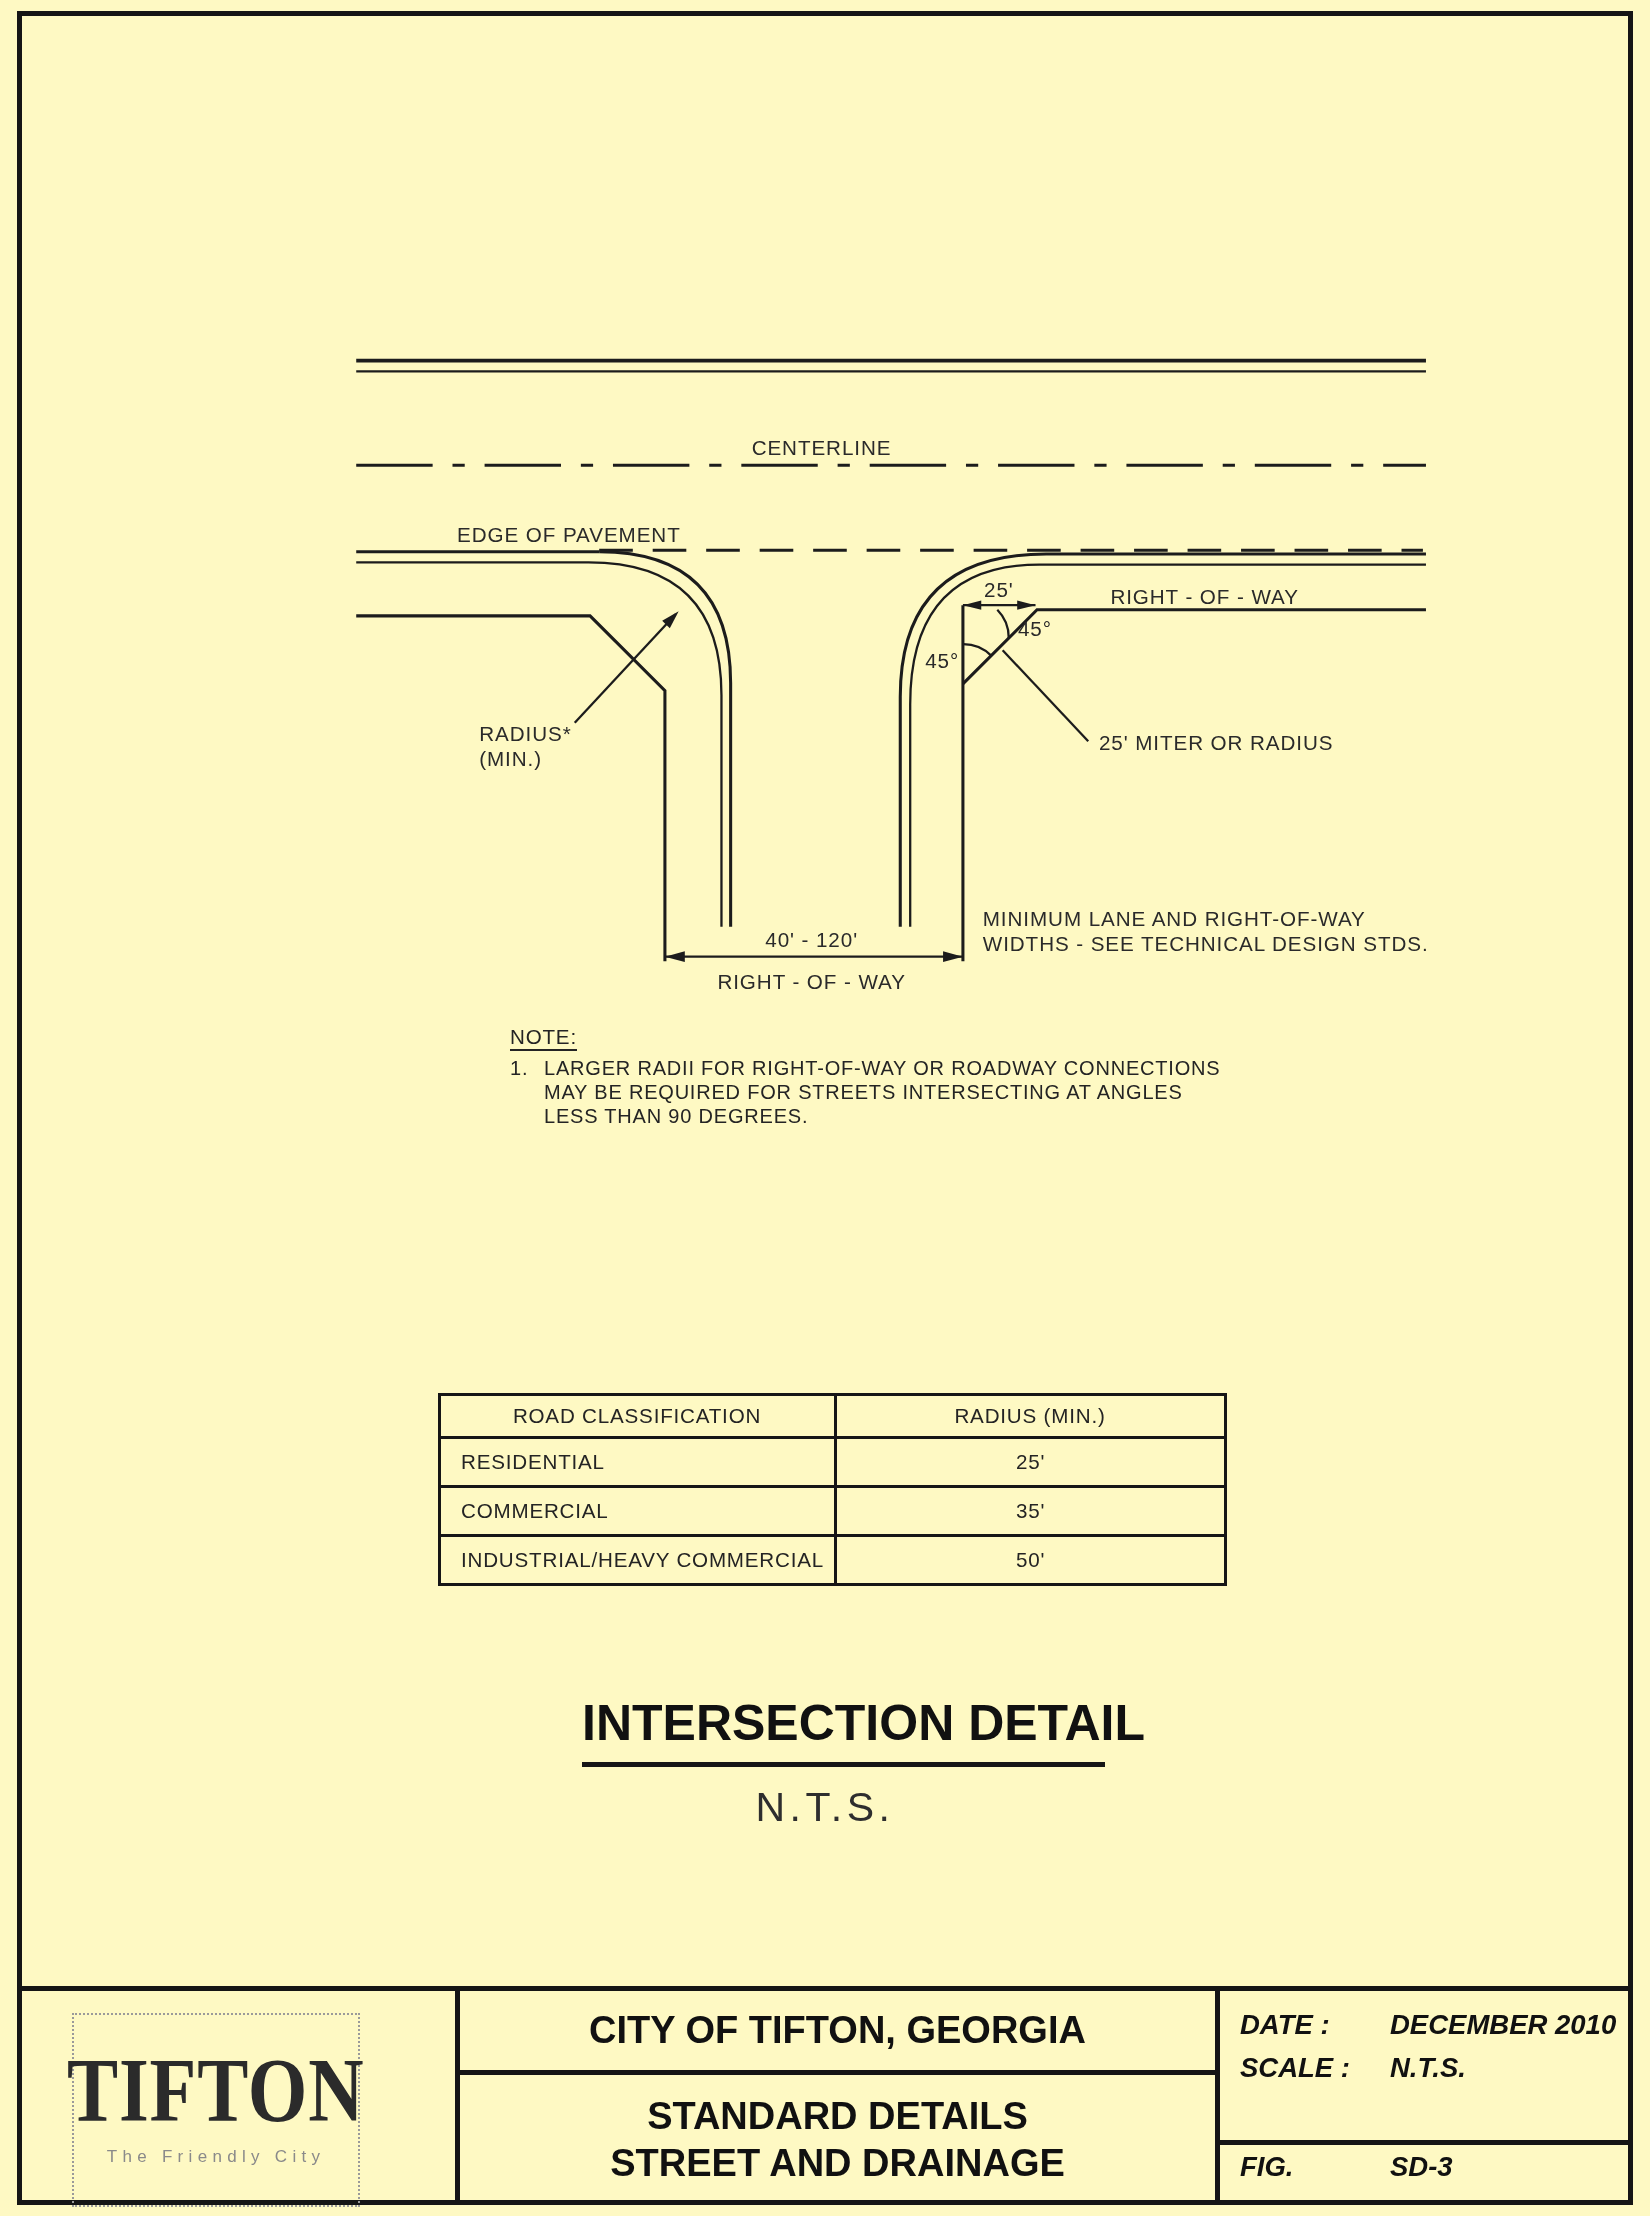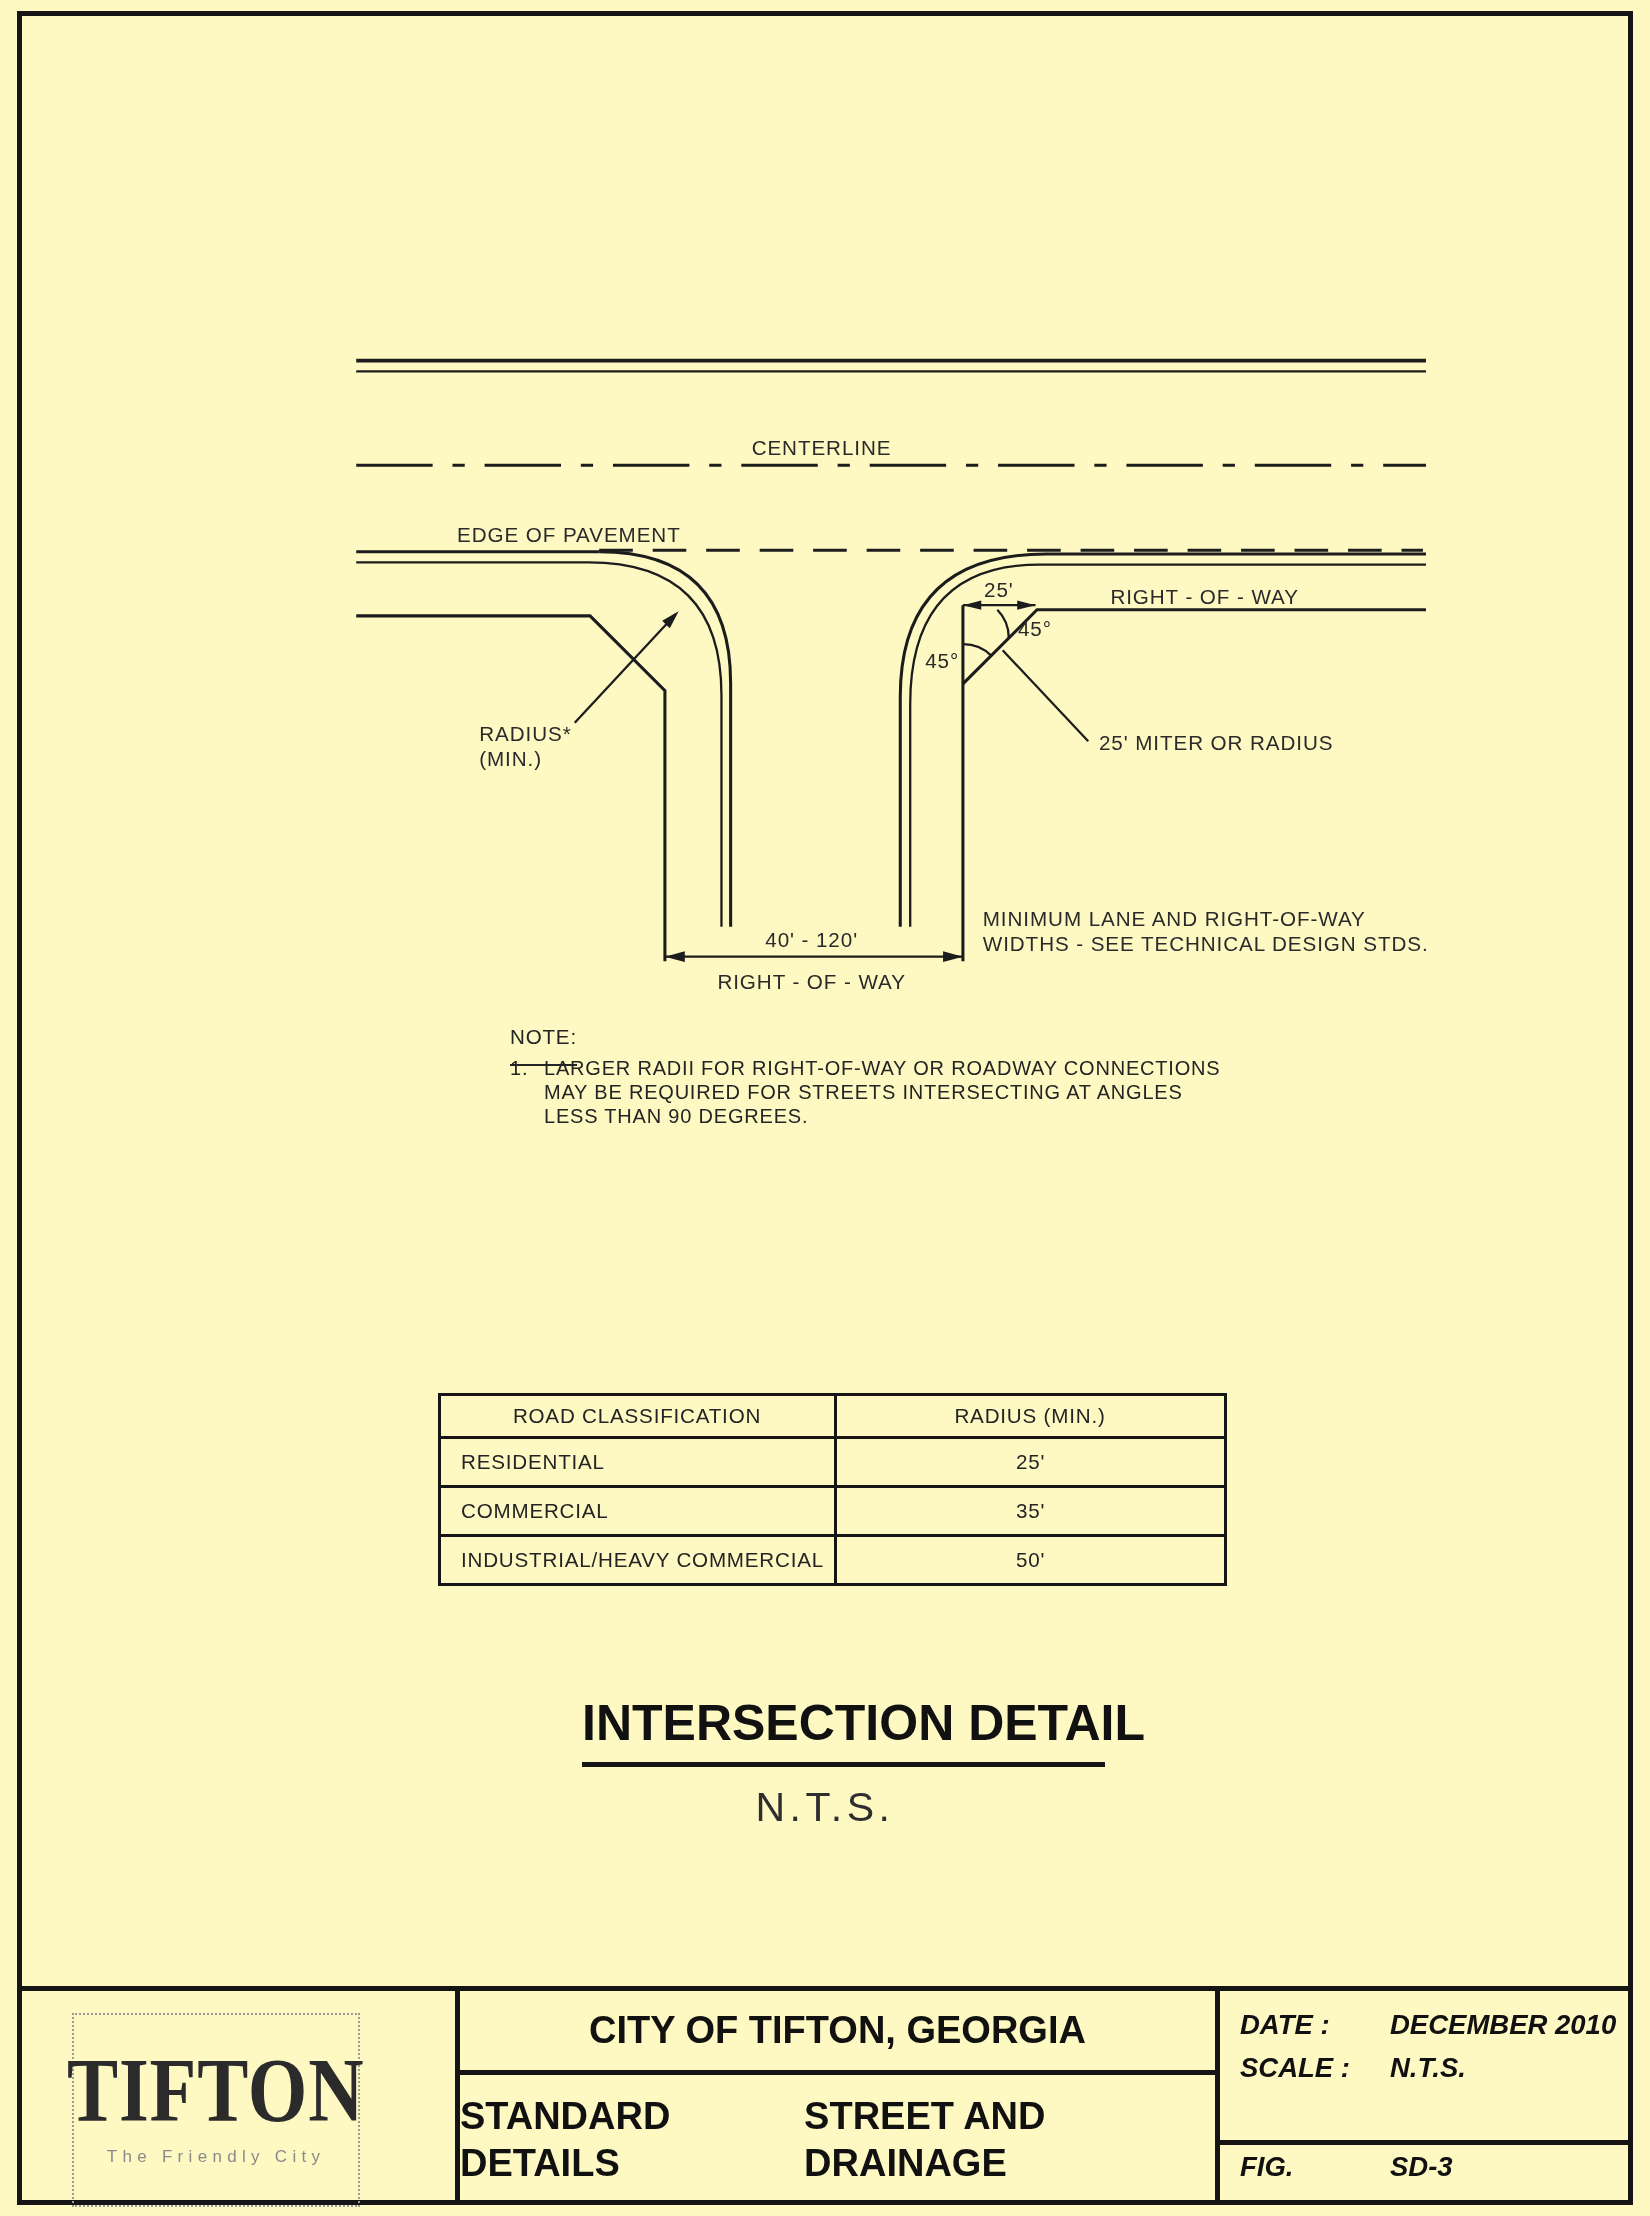--- a/index.html
+++ b/index.html
@@ -20,7 +20,7 @@
   .dline{stroke:#1c1c1c;fill:none;}
   
   .note{position:absolute;left:510px;top:1025px;font-size:20.6px;letter-spacing:0.8px;color:#242424;}
-  .note-title{display:inline-block;border-bottom:2.3px solid #242424;padding-bottom:15px;}
+  .note-title{display:inline-block;border-bottom:2.3px solid #242424;padding-bottom:0;}
   .note-item{position:absolute;left:510px;top:1056px;display:flex;font-size:20px;letter-spacing:0.8px;color:#242424;line-height:24px;}
   .note-num{width:34px;flex:0 0 34px;}
   

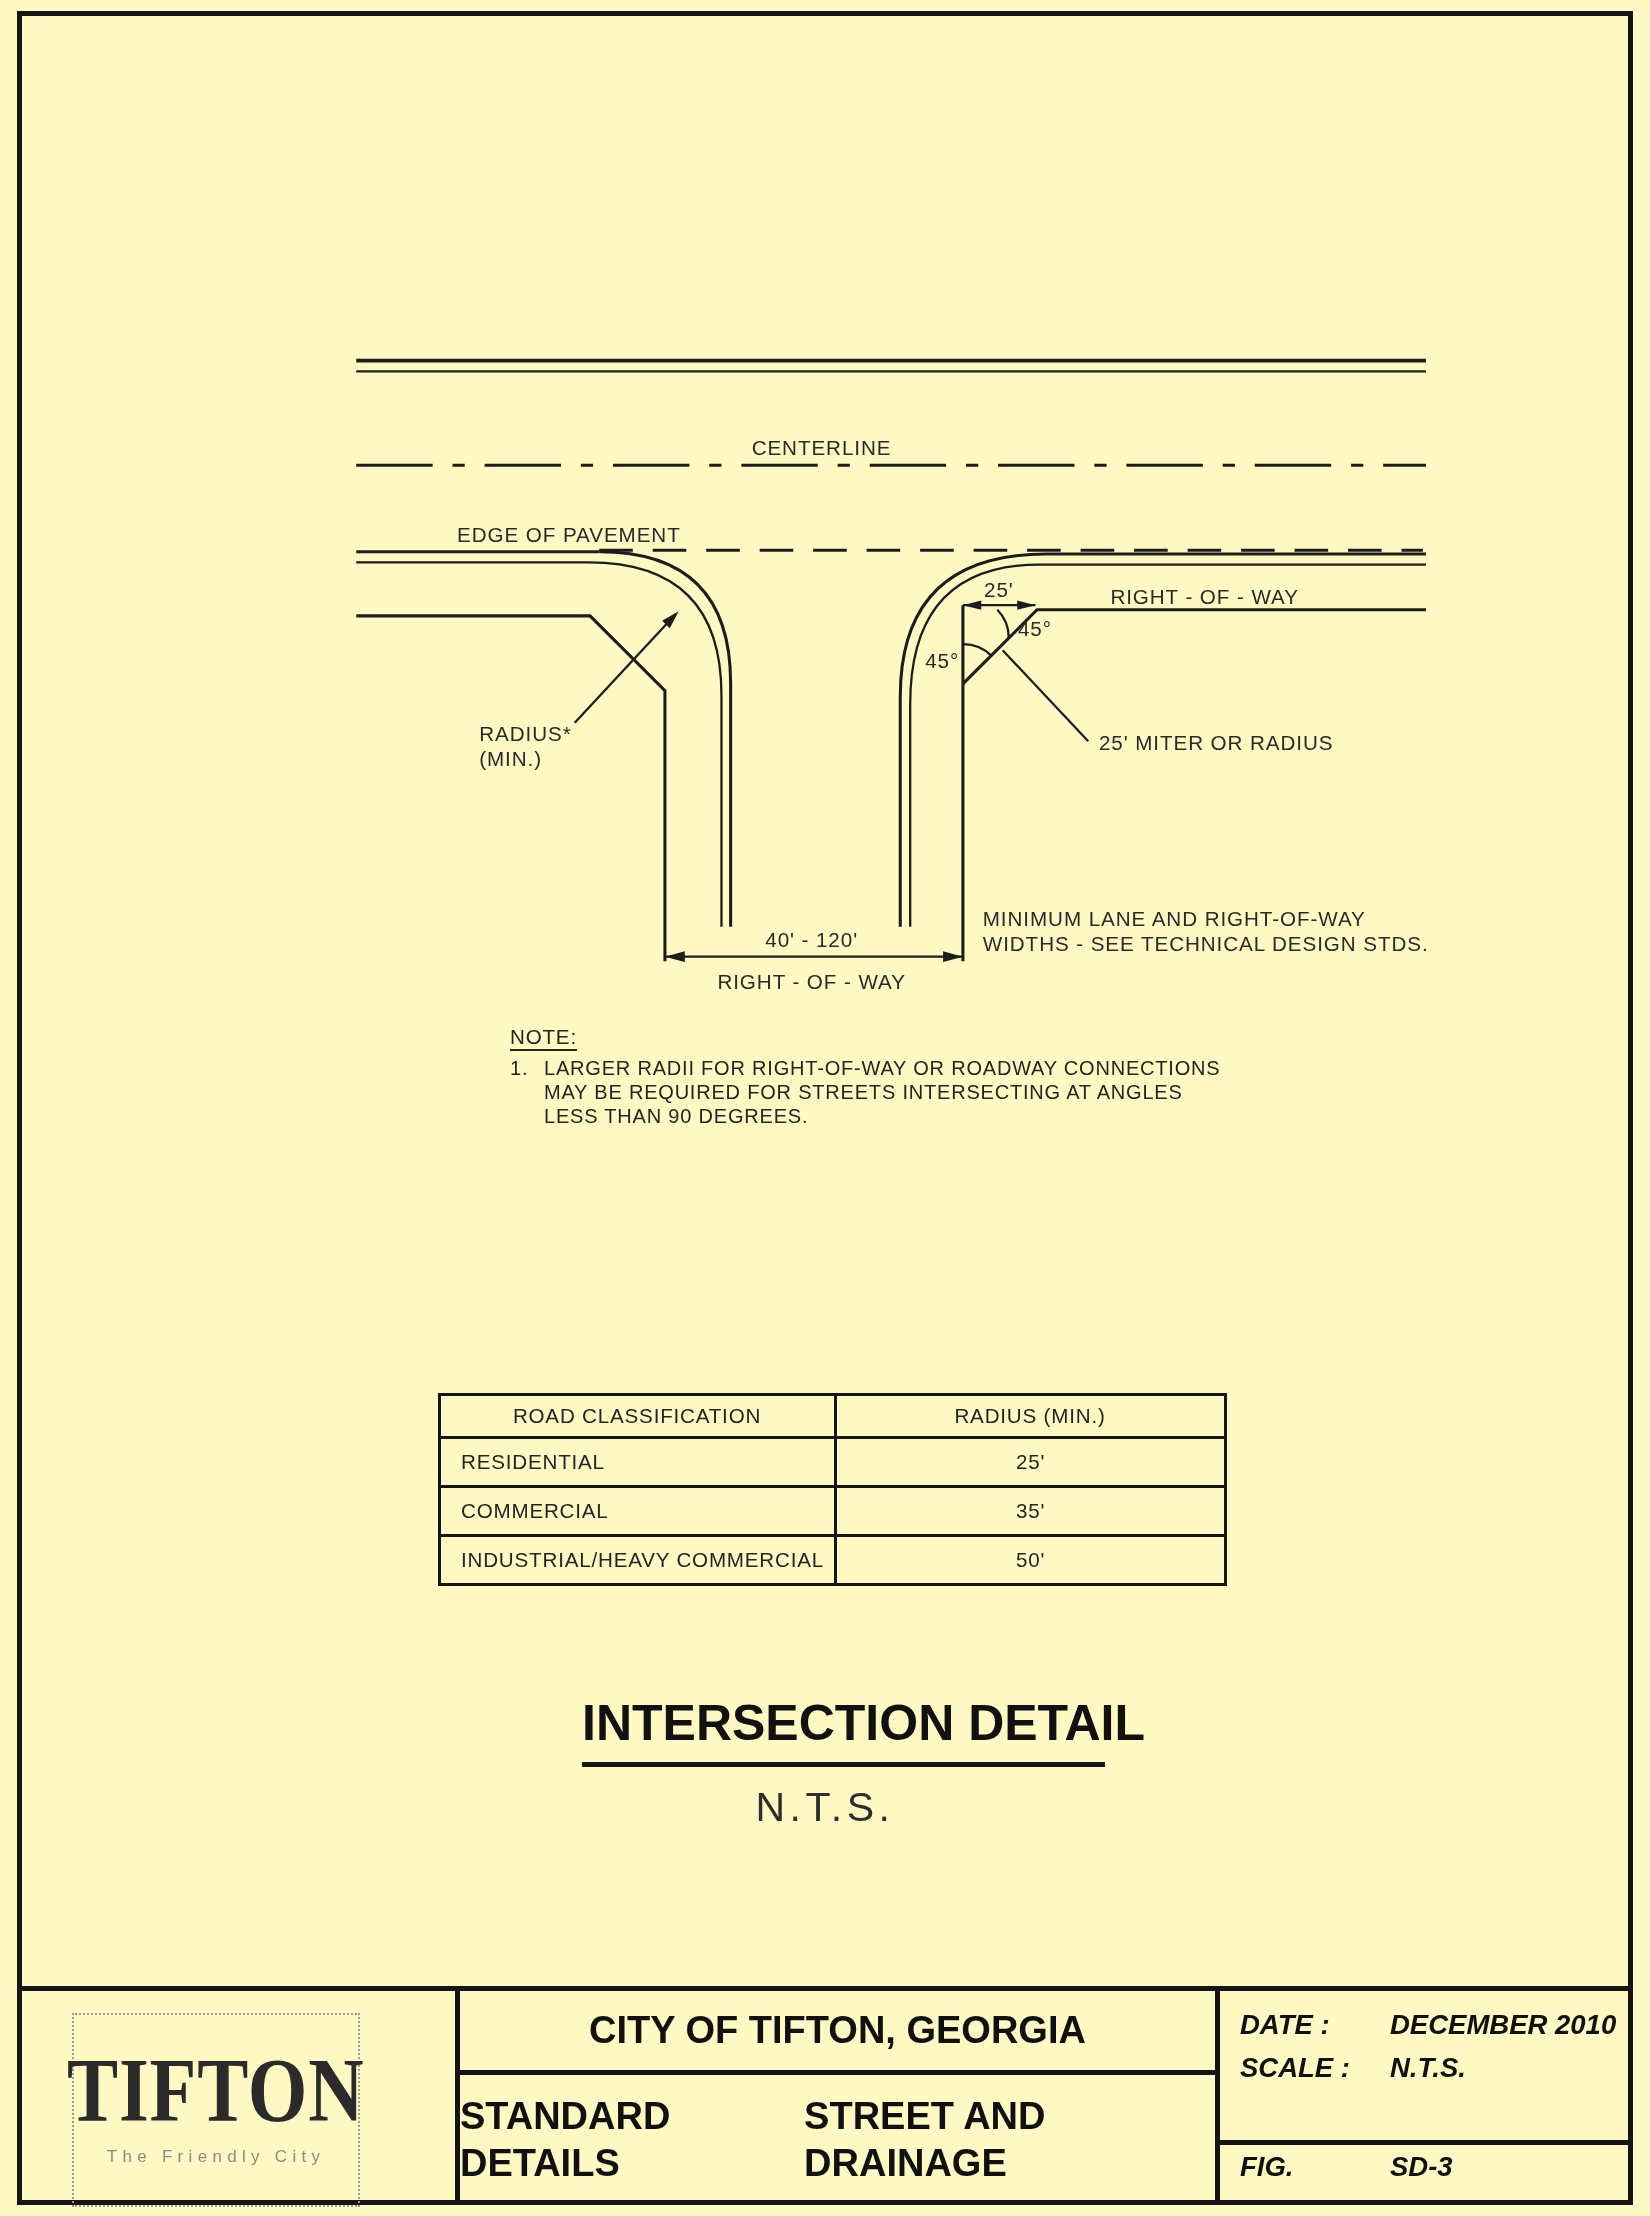--- a/index.html
+++ b/index.html
@@ -48,7 +48,7 @@
   .tb-center{flex:0 0 755px;border-right:5.3px solid #151515;display:flex;flex-direction:column;}
   .tb-city{height:79px;border-bottom:5.3px solid #151515;display:flex;align-items:center;justify-content:center;
     font-size:38px;font-weight:bold;letter-spacing:0px;color:#111;}
-  .tb-sub{flex:1;display:flex;flex-direction:row;align-items:center;justify-content:center;
+  .tb-sub{flex:1;display:flex;flex-direction:column;align-items:center;justify-content:center;
     font-size:38px;font-weight:bold;color:#111;line-height:47px;padding-top:4.6px;}
   .tb-right{flex:1;display:flex;flex-direction:column;}
   .tb-meta{height:141px;border-bottom:5.3px solid #151515;padding-top:12.2px;}

